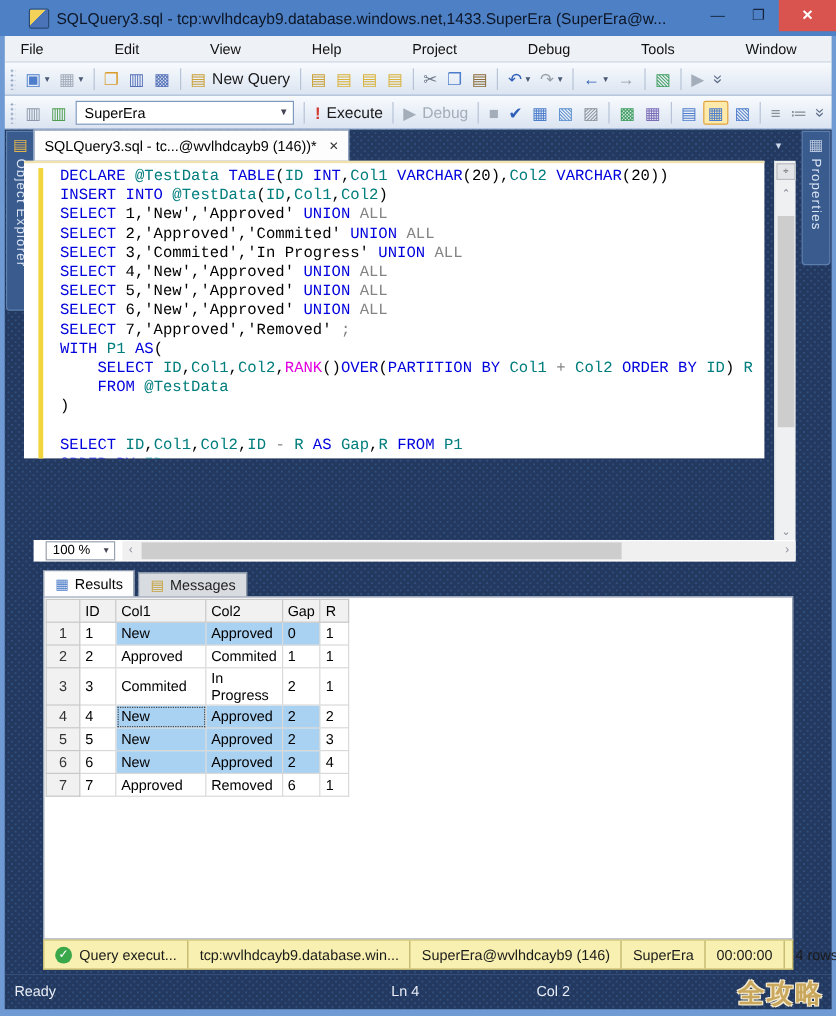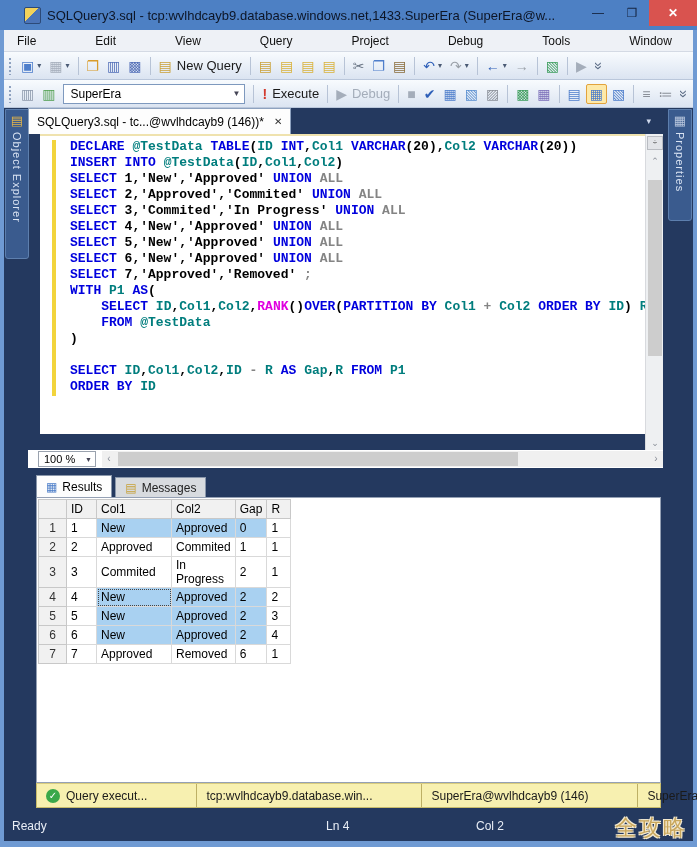--- a/index.html
+++ b/index.html
@@ -131,7 +131,7 @@
     <span class="menu-item">File</span>
     <span class="menu-item">Edit</span>
     <span class="menu-item">View</span>
-    <span class="menu-item">Query</span>
+    <span class="menu-item">Help</span>
     <span class="menu-item">Project</span>
     <span class="menu-item">Debug</span>
     <span class="menu-item">Tools</span>

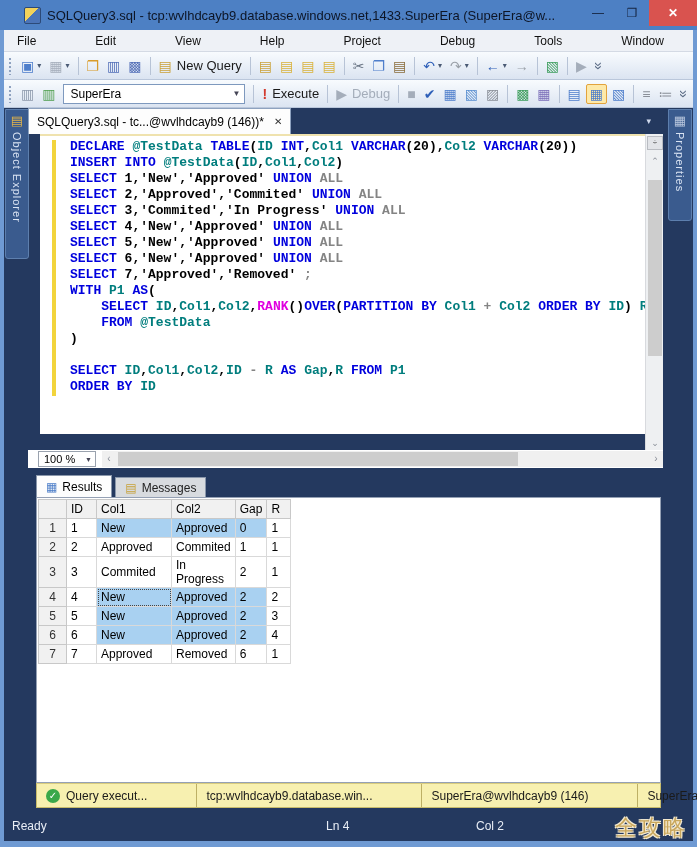--- a/index.html
+++ b/index.html
@@ -56,7 +56,7 @@
   .well-dd { position:absolute; right:14px; top:8px; font-size:9px; color:#cfd9ec; }
 
   
-  .editor { position:absolute; left:36px; top:26px; width:617px; height:300px; background:#fff; border-top:2px solid #efe2ae; overflow:hidden;font-weight:bold; }
+  .editor { position:absolute; left:16px; top:26px; width:617px; height:248px; background:#fff; border-top:2px solid #efe2ae; overflow:hidden; }
   .change-bar { position:absolute; left:12px; top:4px; width:4px; height:256px; background:#f2d43c; }
   .code { position:absolute; left:30px; top:3px; font-family:"Liberation Mono","DejaVu Sans Mono",monospace; font-size:13px; line-height:16px; white-space:pre; }
   .code .kw { color:#0000dd; }

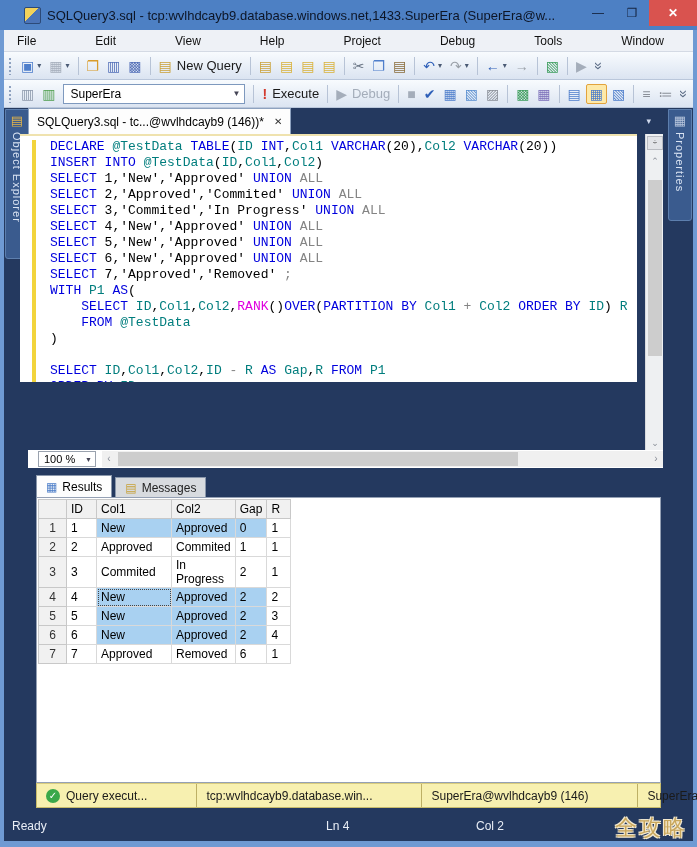--- a/index.html
+++ b/index.html
@@ -97,7 +97,7 @@
 
   .ybar { height:25px; background:#f7f0b0; border:1px solid #c8bc6b; border-top:1px solid #d8cc7e; display:flex; align-items:center; font-size:12px; color:#1a1a1a; }
   .y-item { display:flex; align-items:center; padding:0 9px; height:100%; white-space:nowrap; }
-  .y-item + .y-item { border-left:1px solid #bdb065;margin-left:40px; }
+  .y-item + .y-item { border-left:1px solid #bdb065; }
   .y-check { width:14px; height:14px; border-radius:50%; background:#3aa84a; color:#fff; font-size:10px; line-height:14px; text-align:center; margin-right:6px; }
 
   

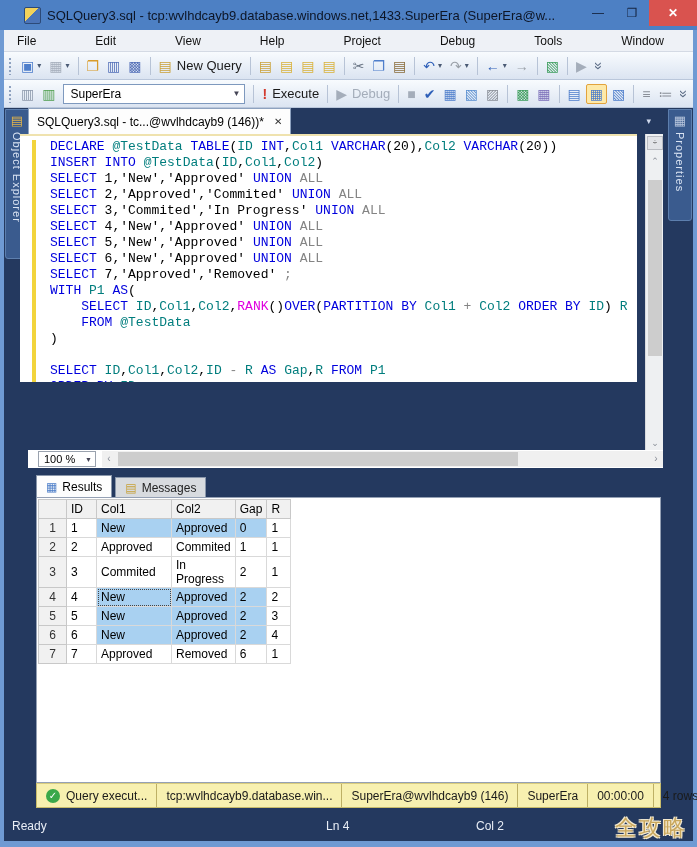--- a/index.html
+++ b/index.html
@@ -108,7 +108,7 @@
           color:#e9eef6; font-size:12px; }
   .sb-ready { position:absolute; left:8px; top:7px; }
   .sb-ln { position:absolute; left:322px; top:7px; }
-  .sb-col { position:absolute; left:472px; top:7px; }
+  .sb-col { position:absolute; left:443px; top:7px; }
   .watermark { position:absolute; right:6px; top:1px; font-size:22px; font-weight:normal; color:#c9a75c; letter-spacing:2px;
                text-shadow:-1px -1px 0 #f4ead0, 1px -1px 0 #f4ead0, -1px 1px 0 #f4ead0, 1px 1px 0 #f4ead0; }
 </style>

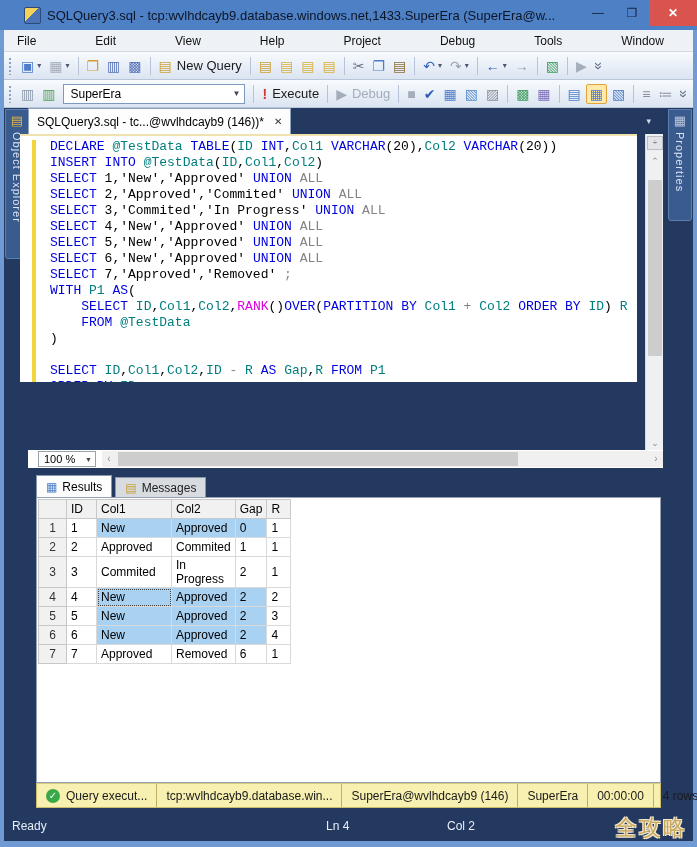--- a/index.html
+++ b/index.html
@@ -109,7 +109,7 @@
   .sb-ready { position:absolute; left:8px; top:7px; }
   .sb-ln { position:absolute; left:322px; top:7px; }
   .sb-col { position:absolute; left:443px; top:7px; }
-  .watermark { position:absolute; right:6px; top:1px; font-size:22px; font-weight:normal; color:#c9a75c; letter-spacing:2px;
+  .watermark { position:absolute; right:6px; top:1px; font-size:22px; font-weight:bold; color:#c9a75c; letter-spacing:2px;
                text-shadow:-1px -1px 0 #f4ead0, 1px -1px 0 #f4ead0, -1px 1px 0 #f4ead0, 1px 1px 0 #f4ead0; }
 </style>
 </head>

